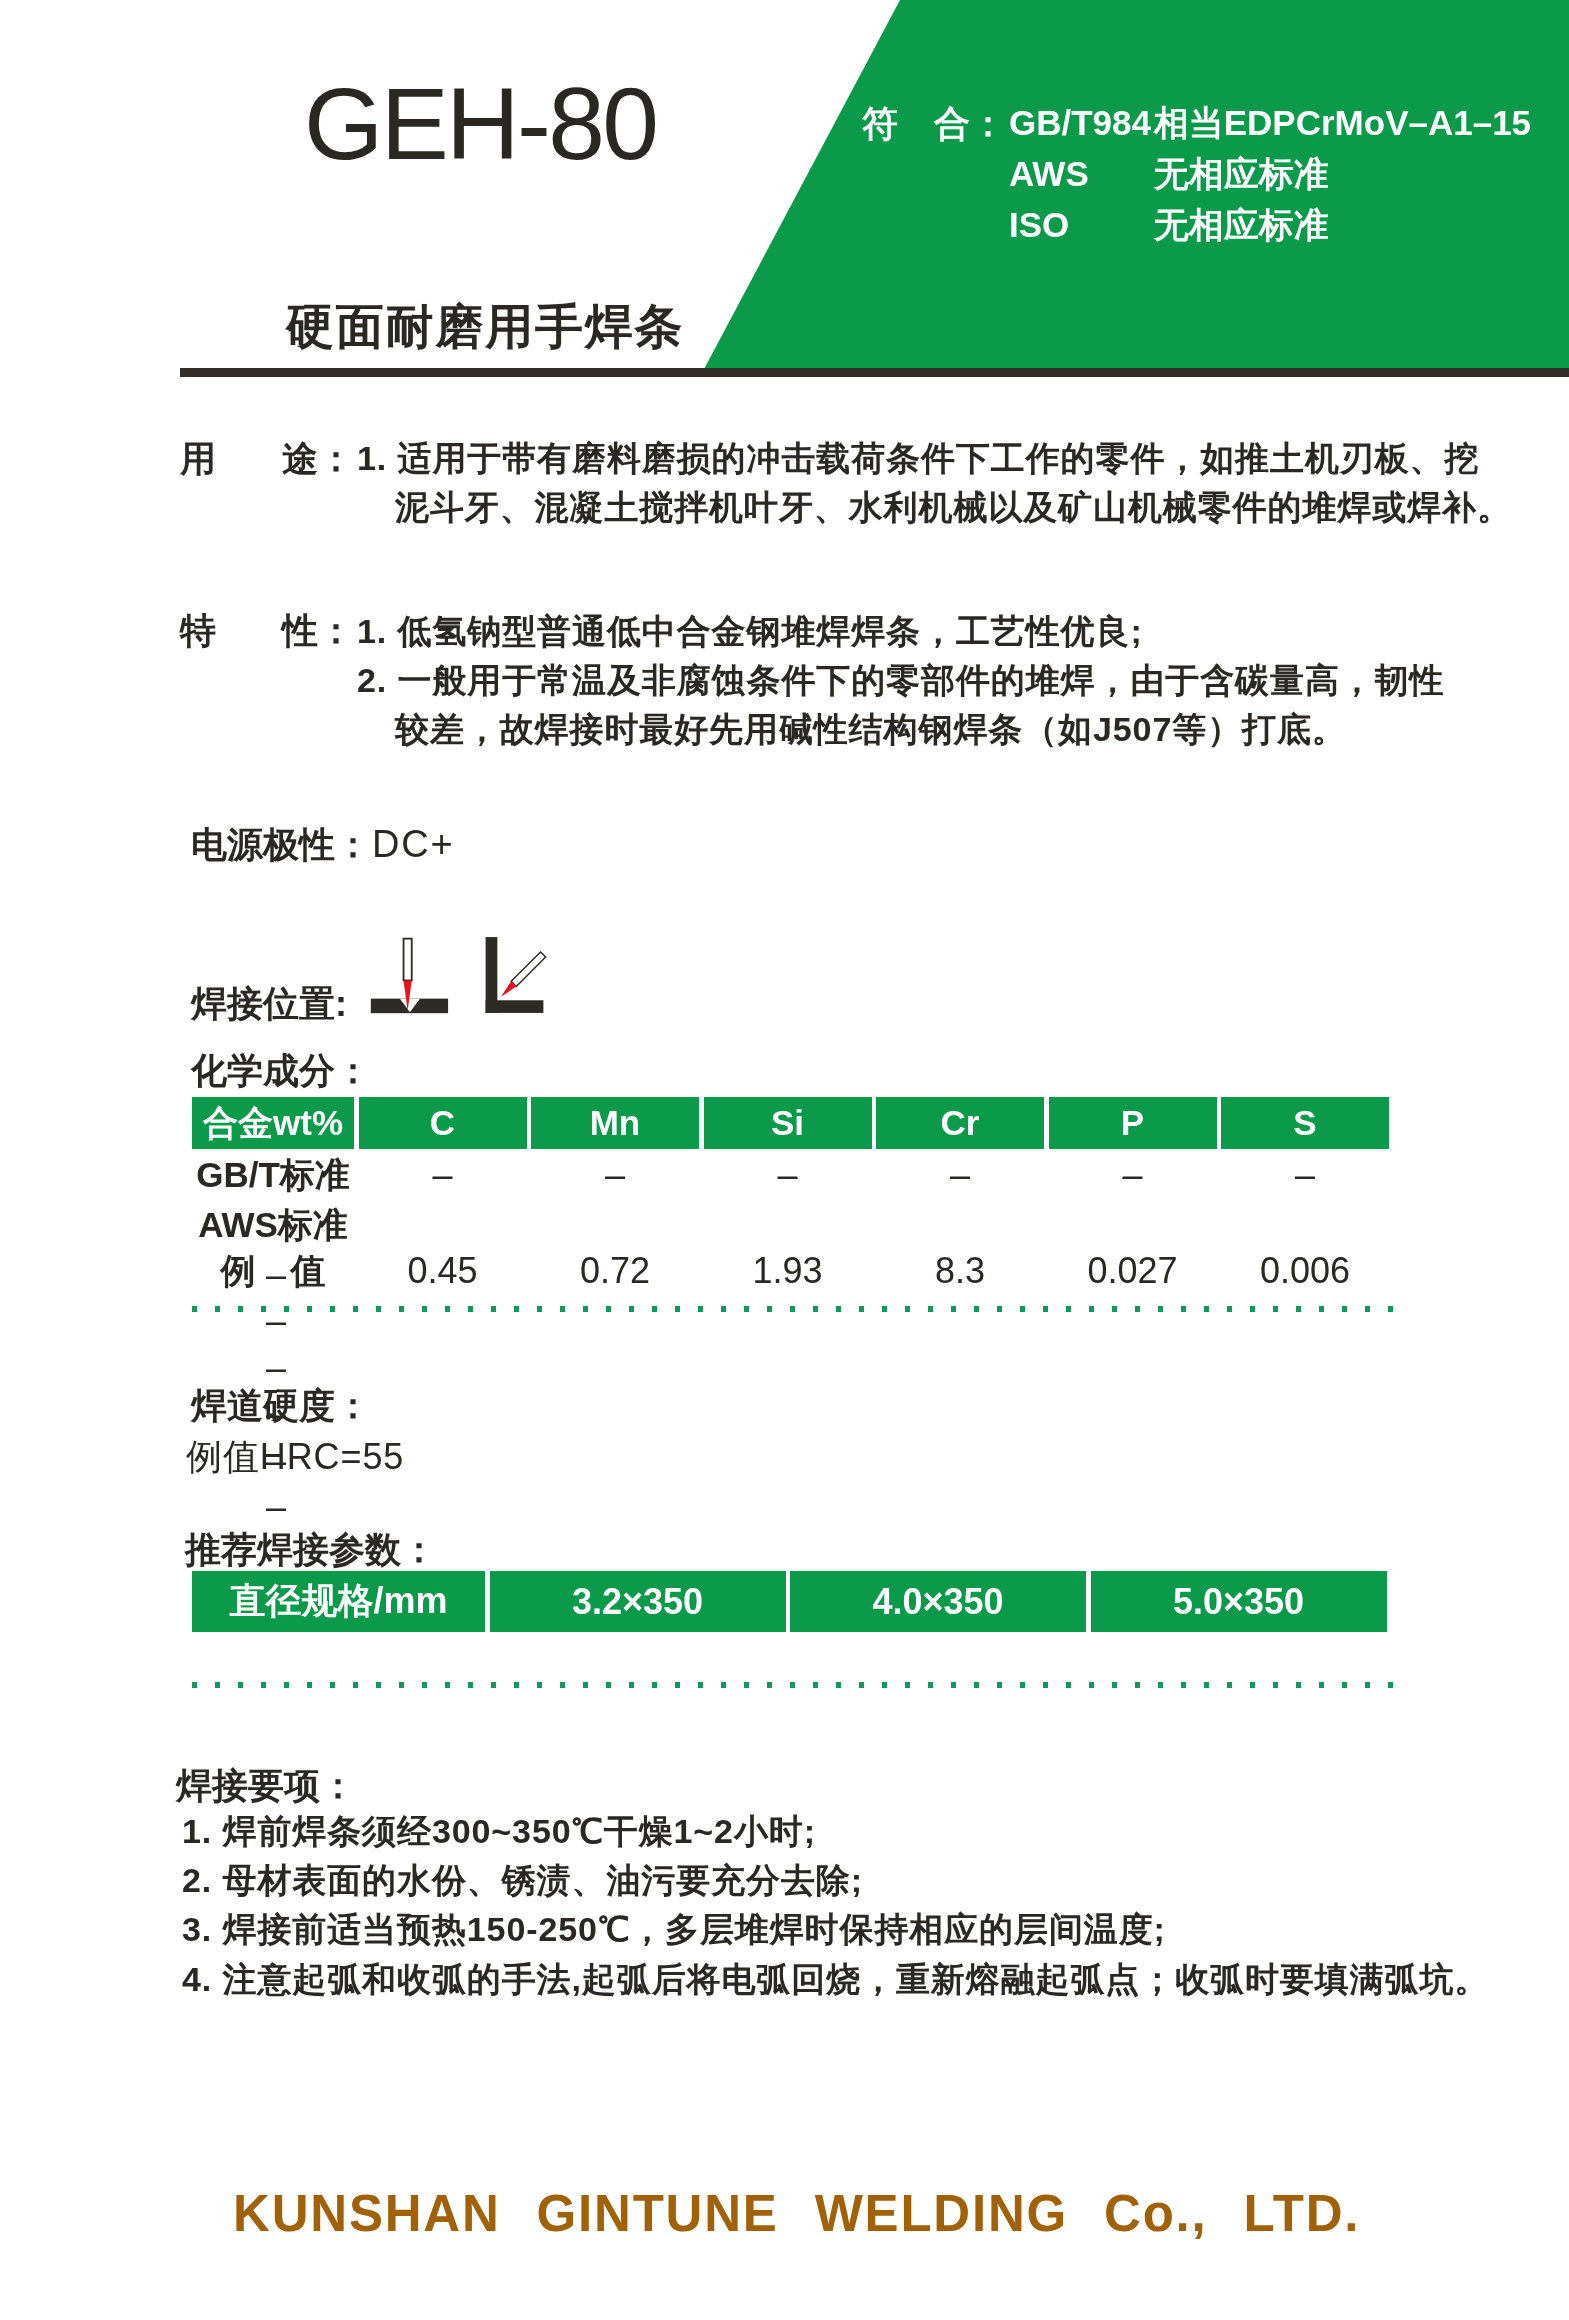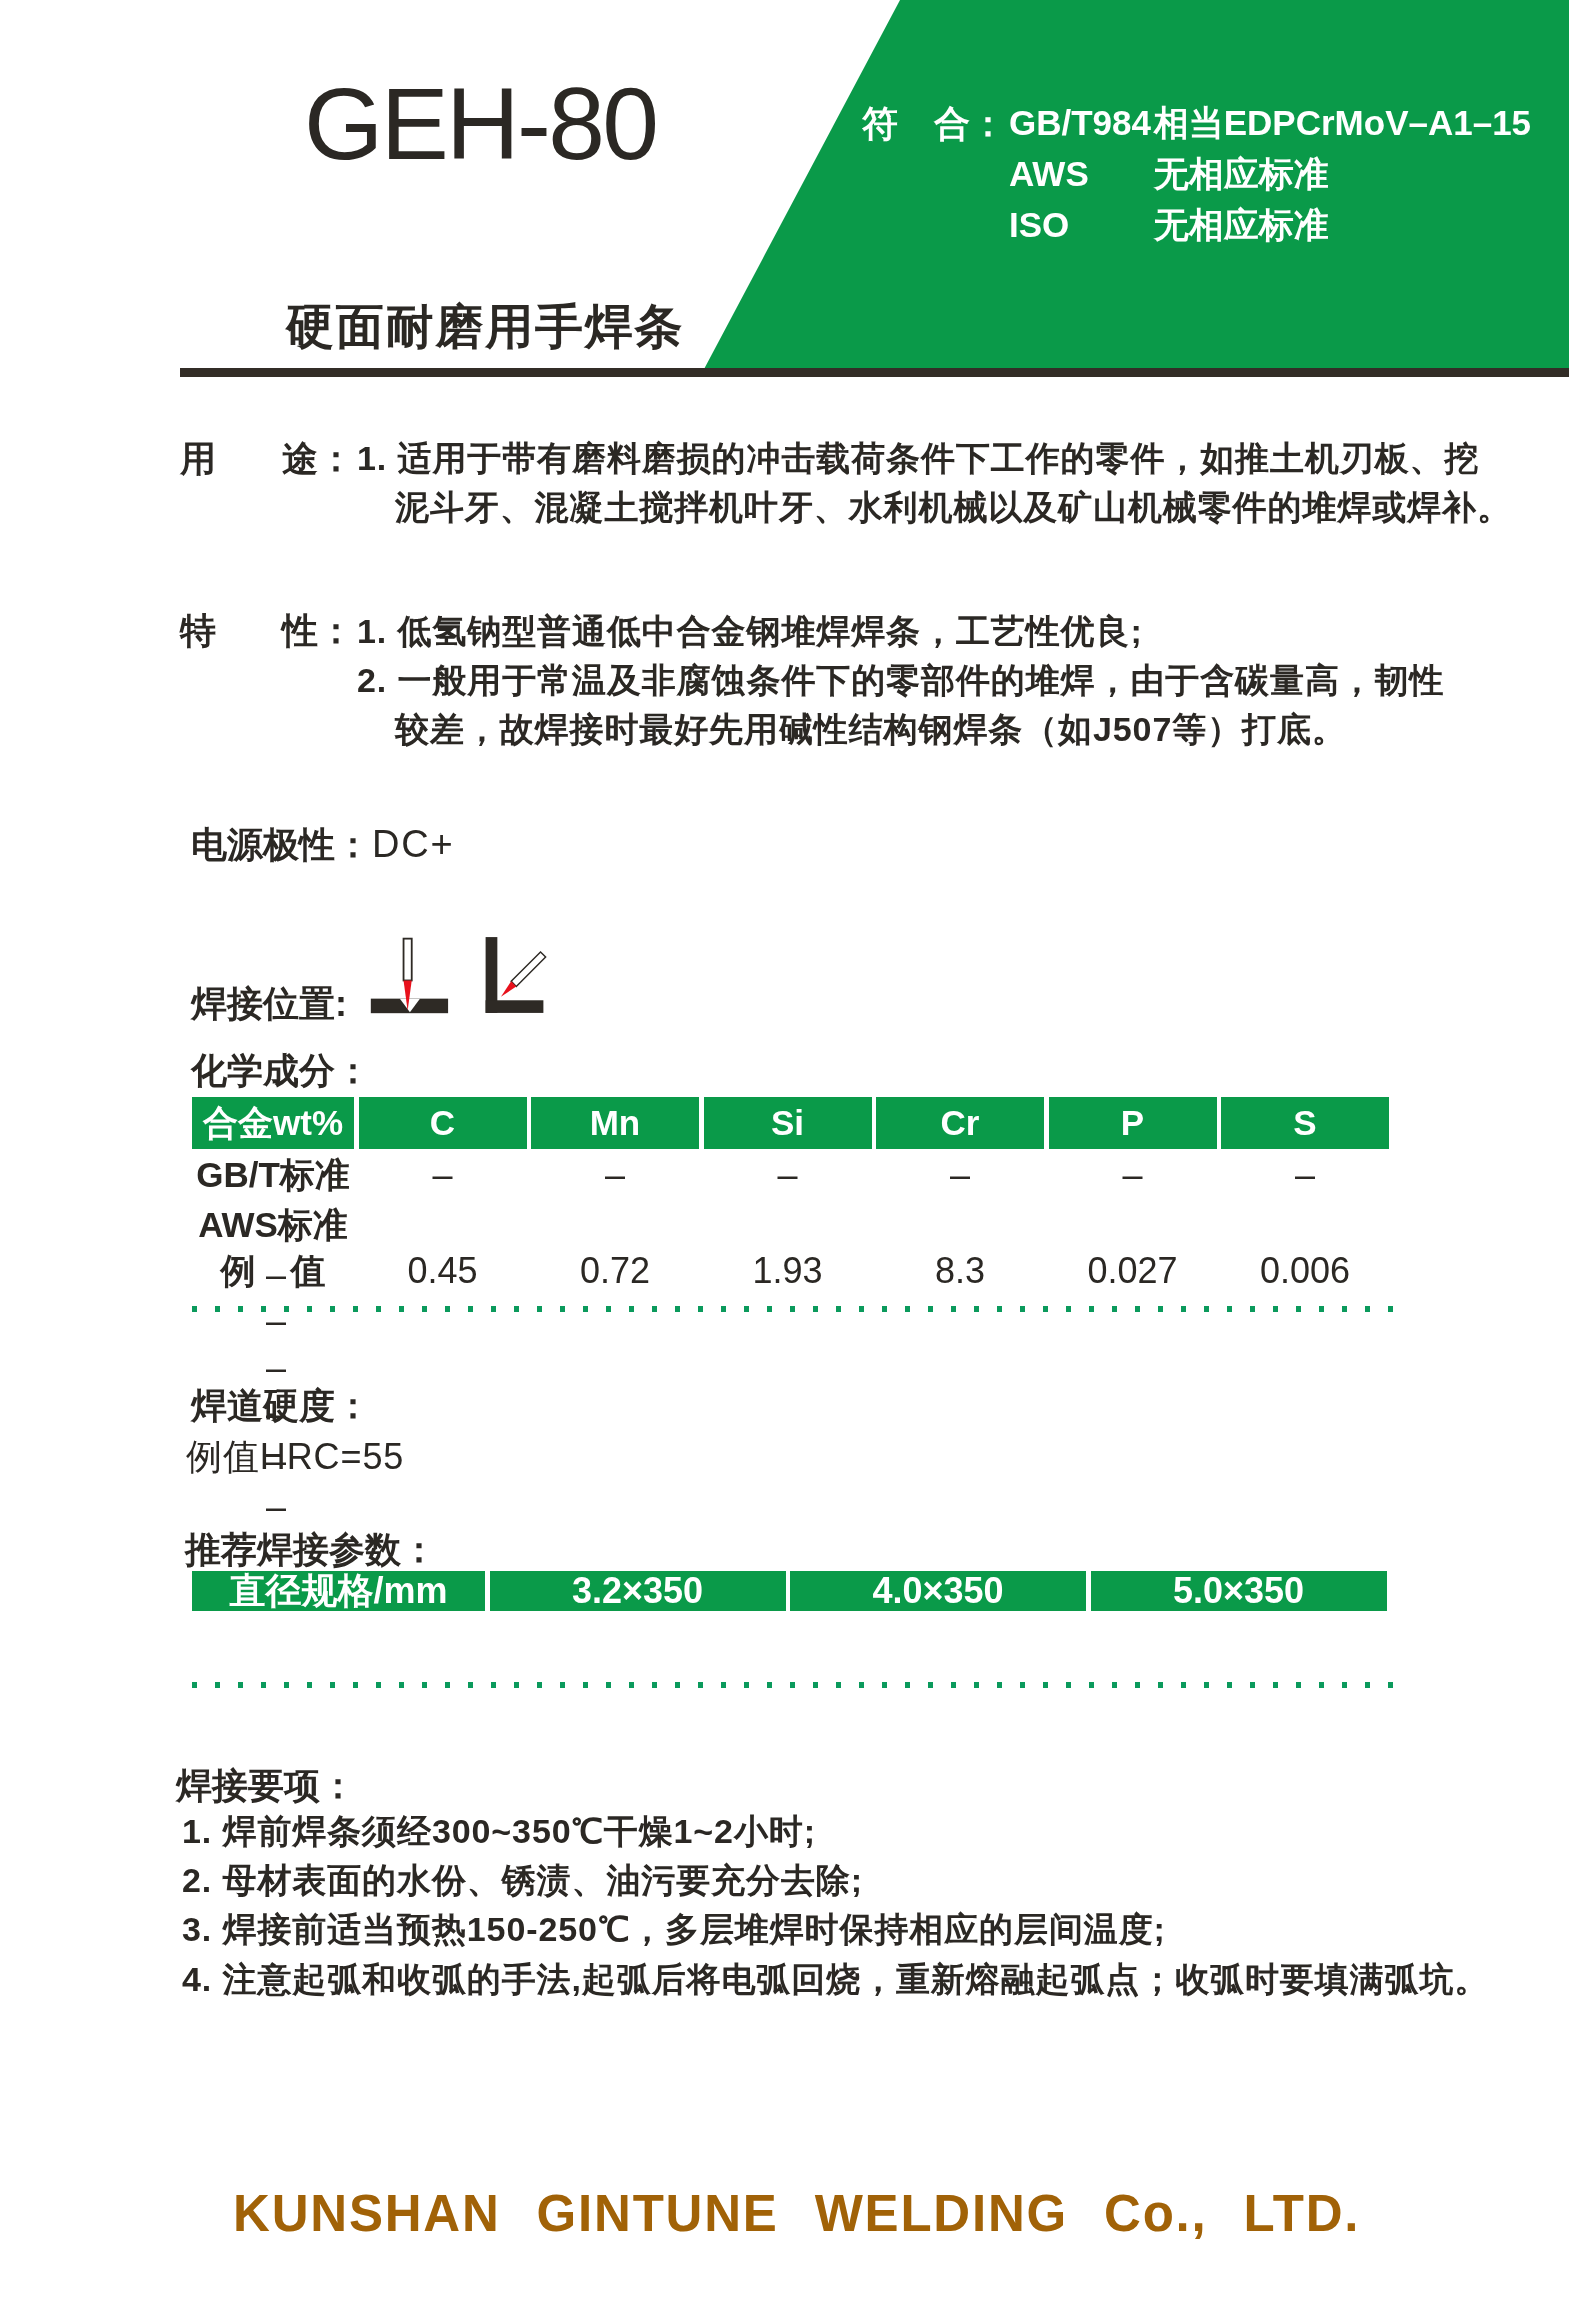--- a/index.html
+++ b/index.html
@@ -80,7 +80,7 @@
   
   .param-label{left:185px;top:1526px;}
   .p0{width:293px;} .pc{width:296px;}
-  .param-header{top:1571px;height:40px;}
+  .param-header{top:1571px;height:61px;}
   .param-header .tcell{font-size:36px;}
   .param-r0{top:1623px;height:42px;}
   

